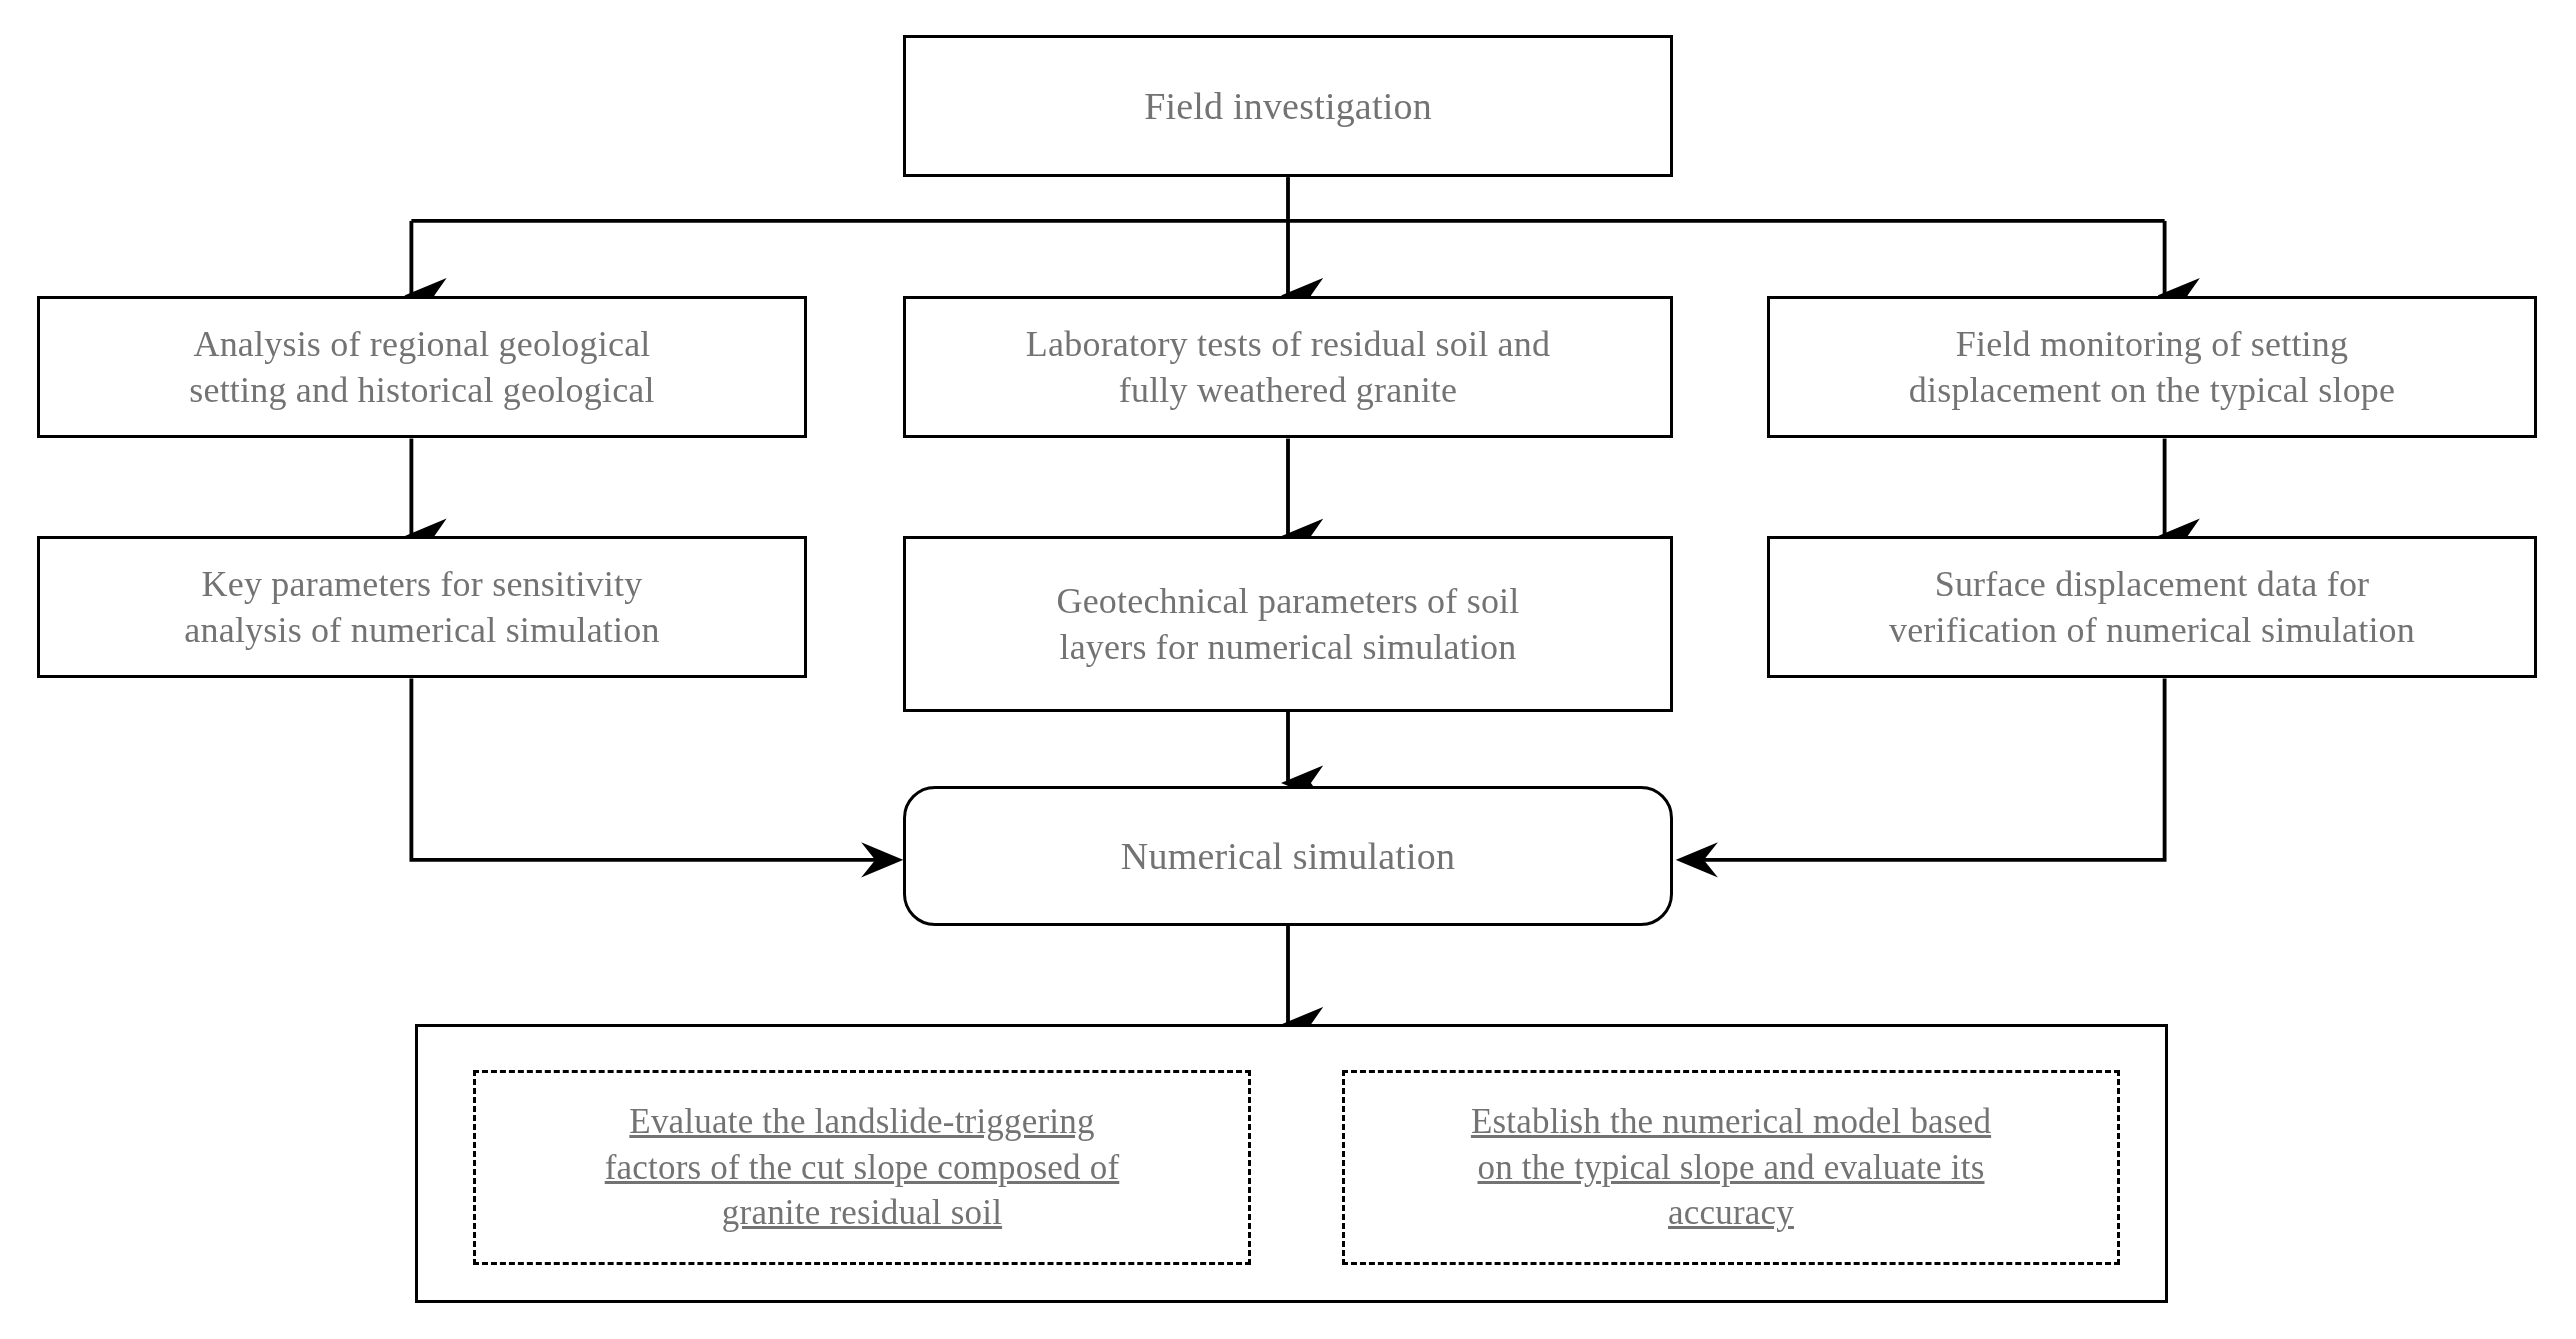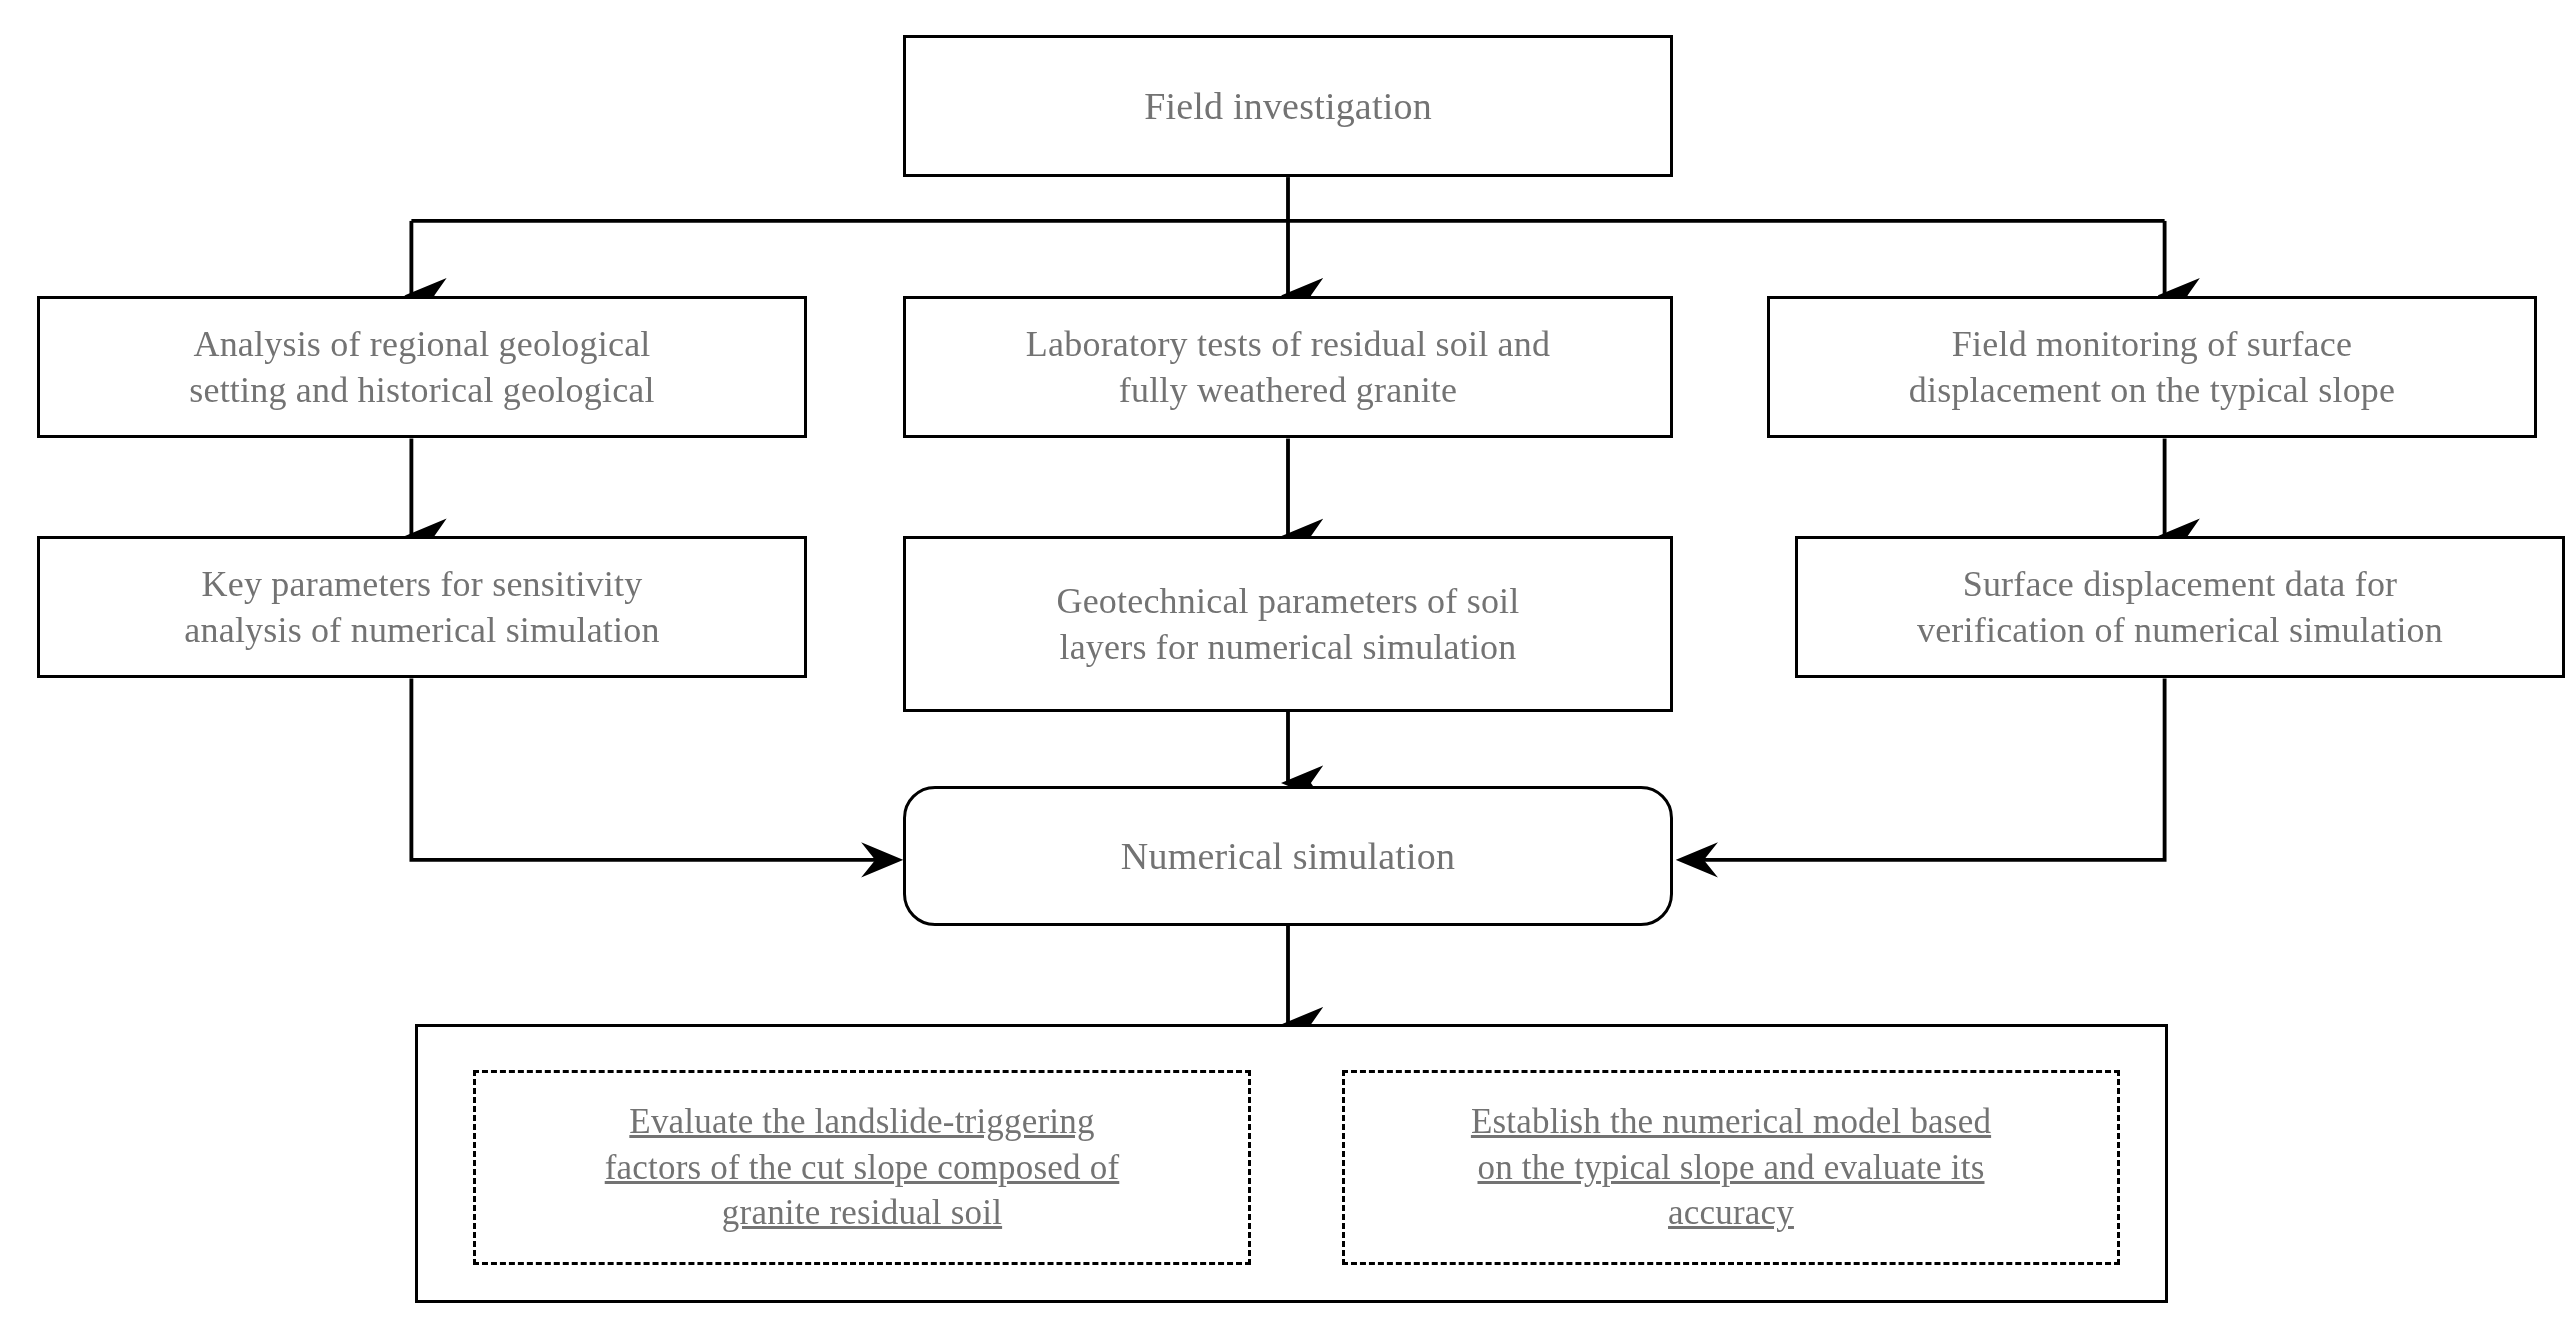--- a/index.html
+++ b/index.html
@@ -120,7 +120,7 @@
   </div>
 
   <div class="node" style="left:1767px; top:296px; width:770px; height:142px;">
-    <span class="label">Field monitoring of surface
+    <span class="label">Field monitoring of setting
 displacement  on the typical slope</span>
   </div>
 

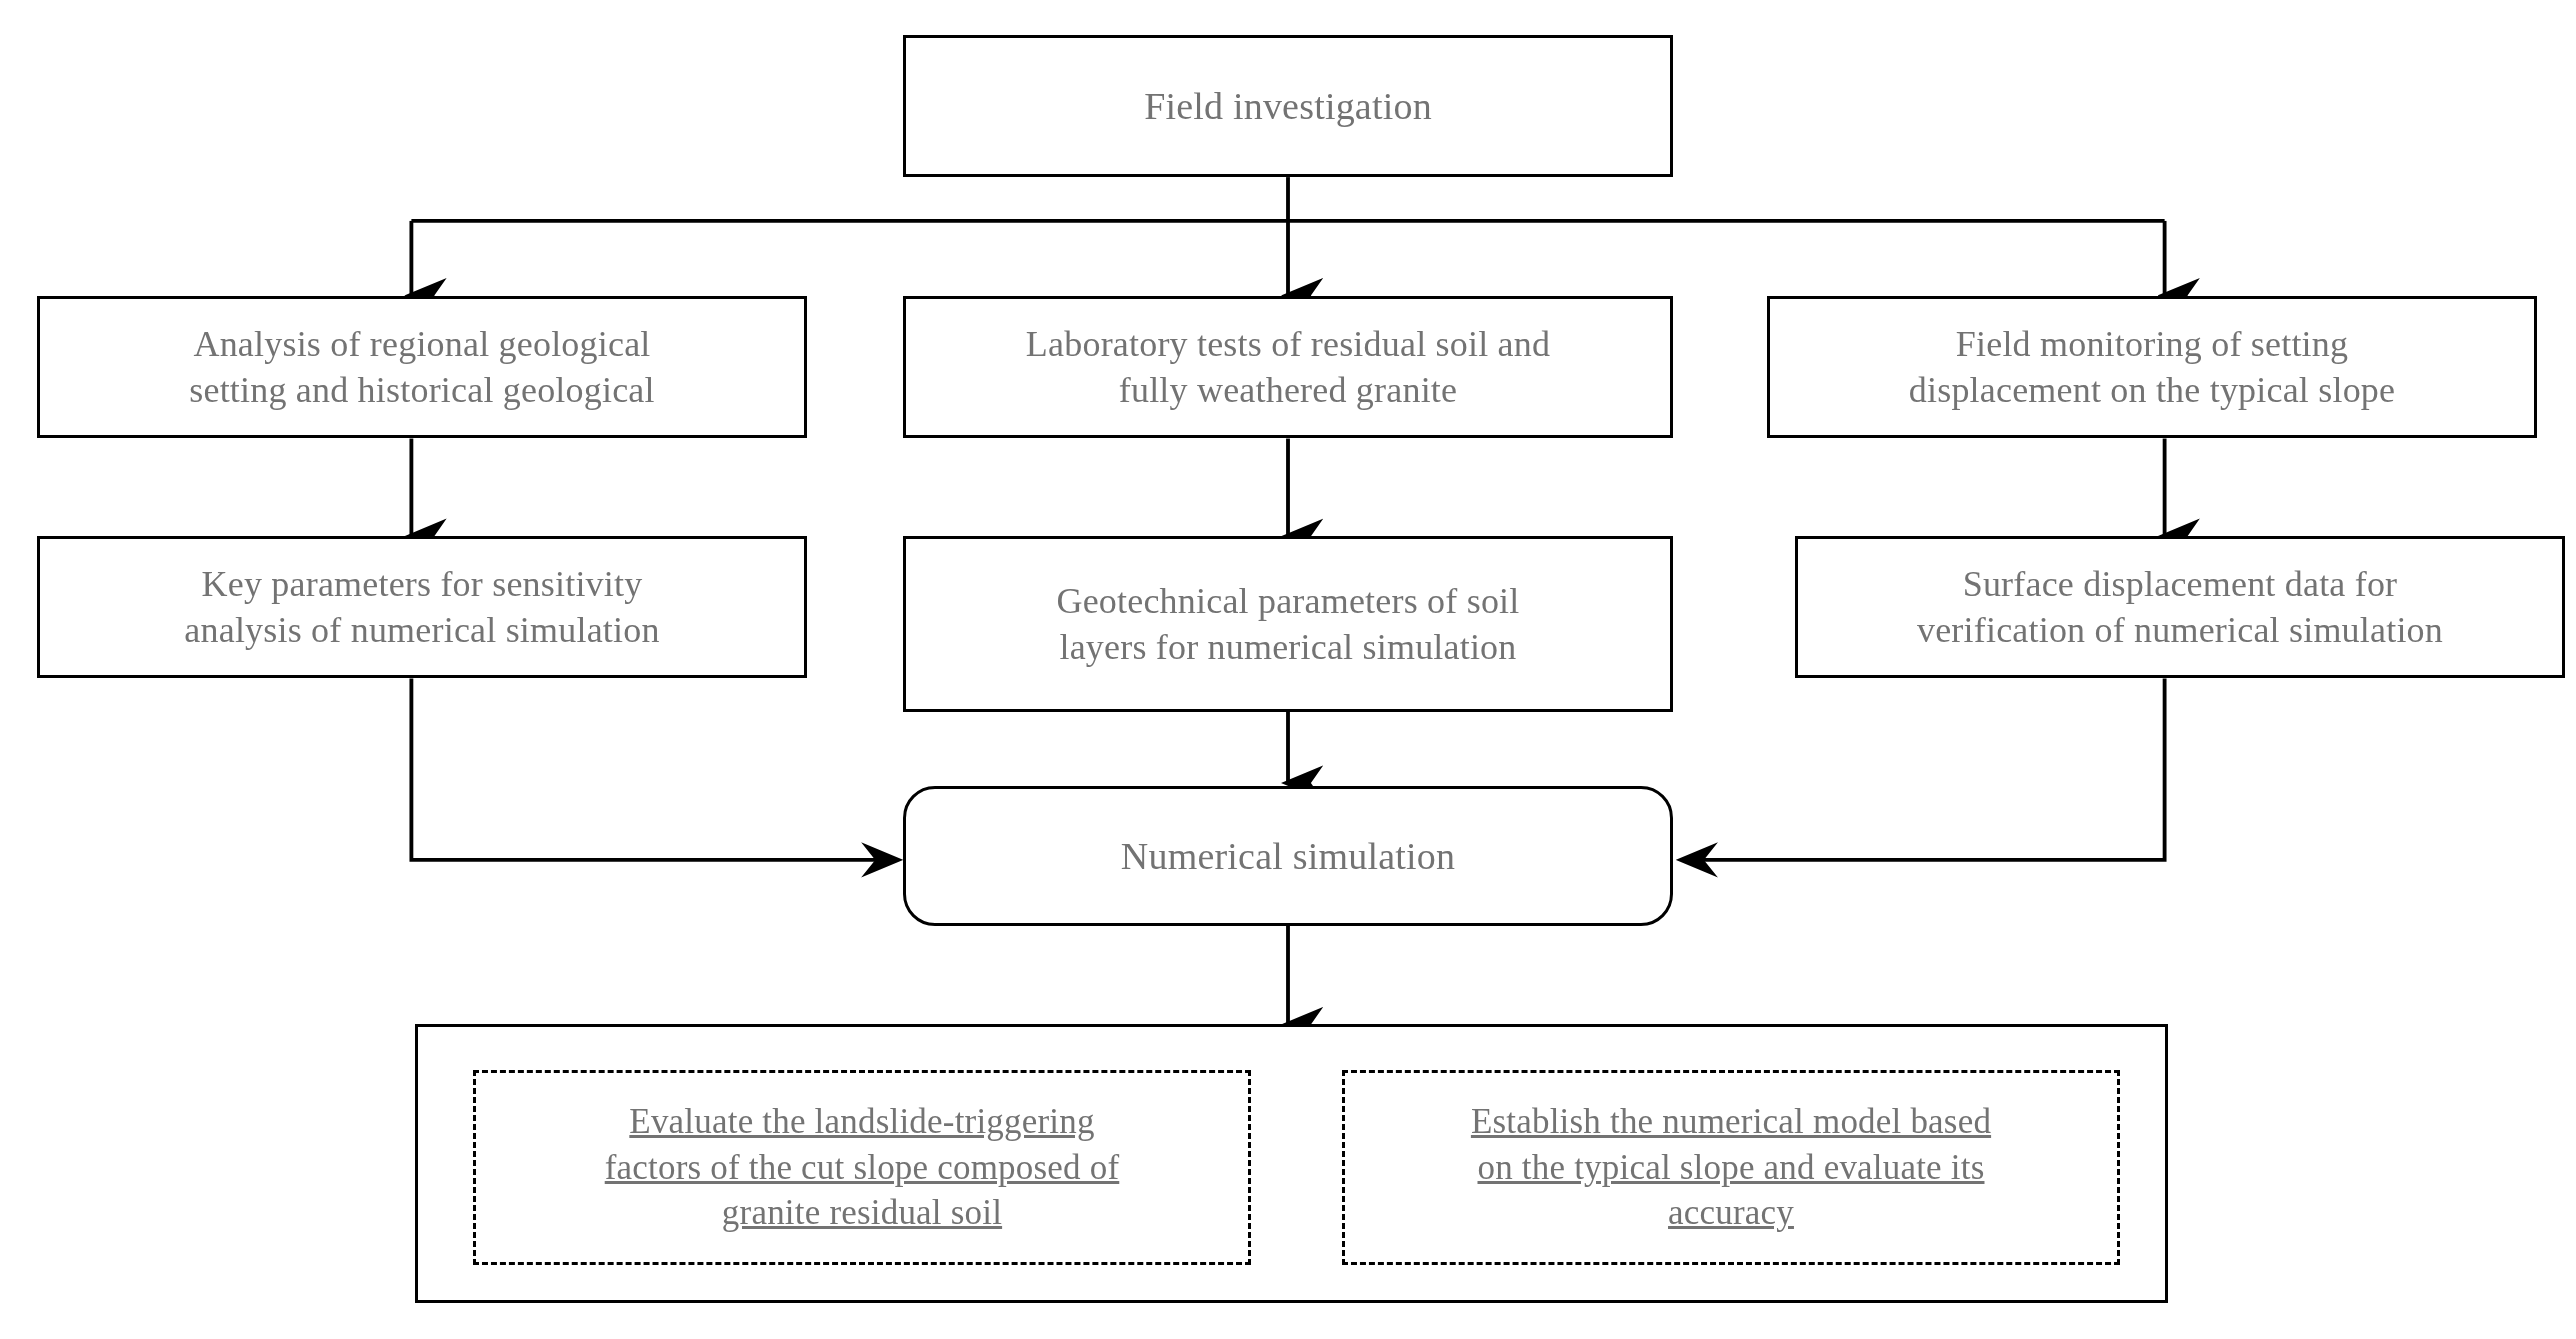--- a/index.html
+++ b/index.html
@@ -134,7 +134,7 @@
 layers for numerical  simulation</span>
   </div>
 
-  <div class="node" style="left:1767px; top:536px; width:770px; height:142px;margin-left:28px;">
+  <div class="node" style="left:1767px; top:536px; width:770px; height:142px;">
     <span class="label">Surface displacement  data for
 verification  of numerical  simulation</span>
   </div>

